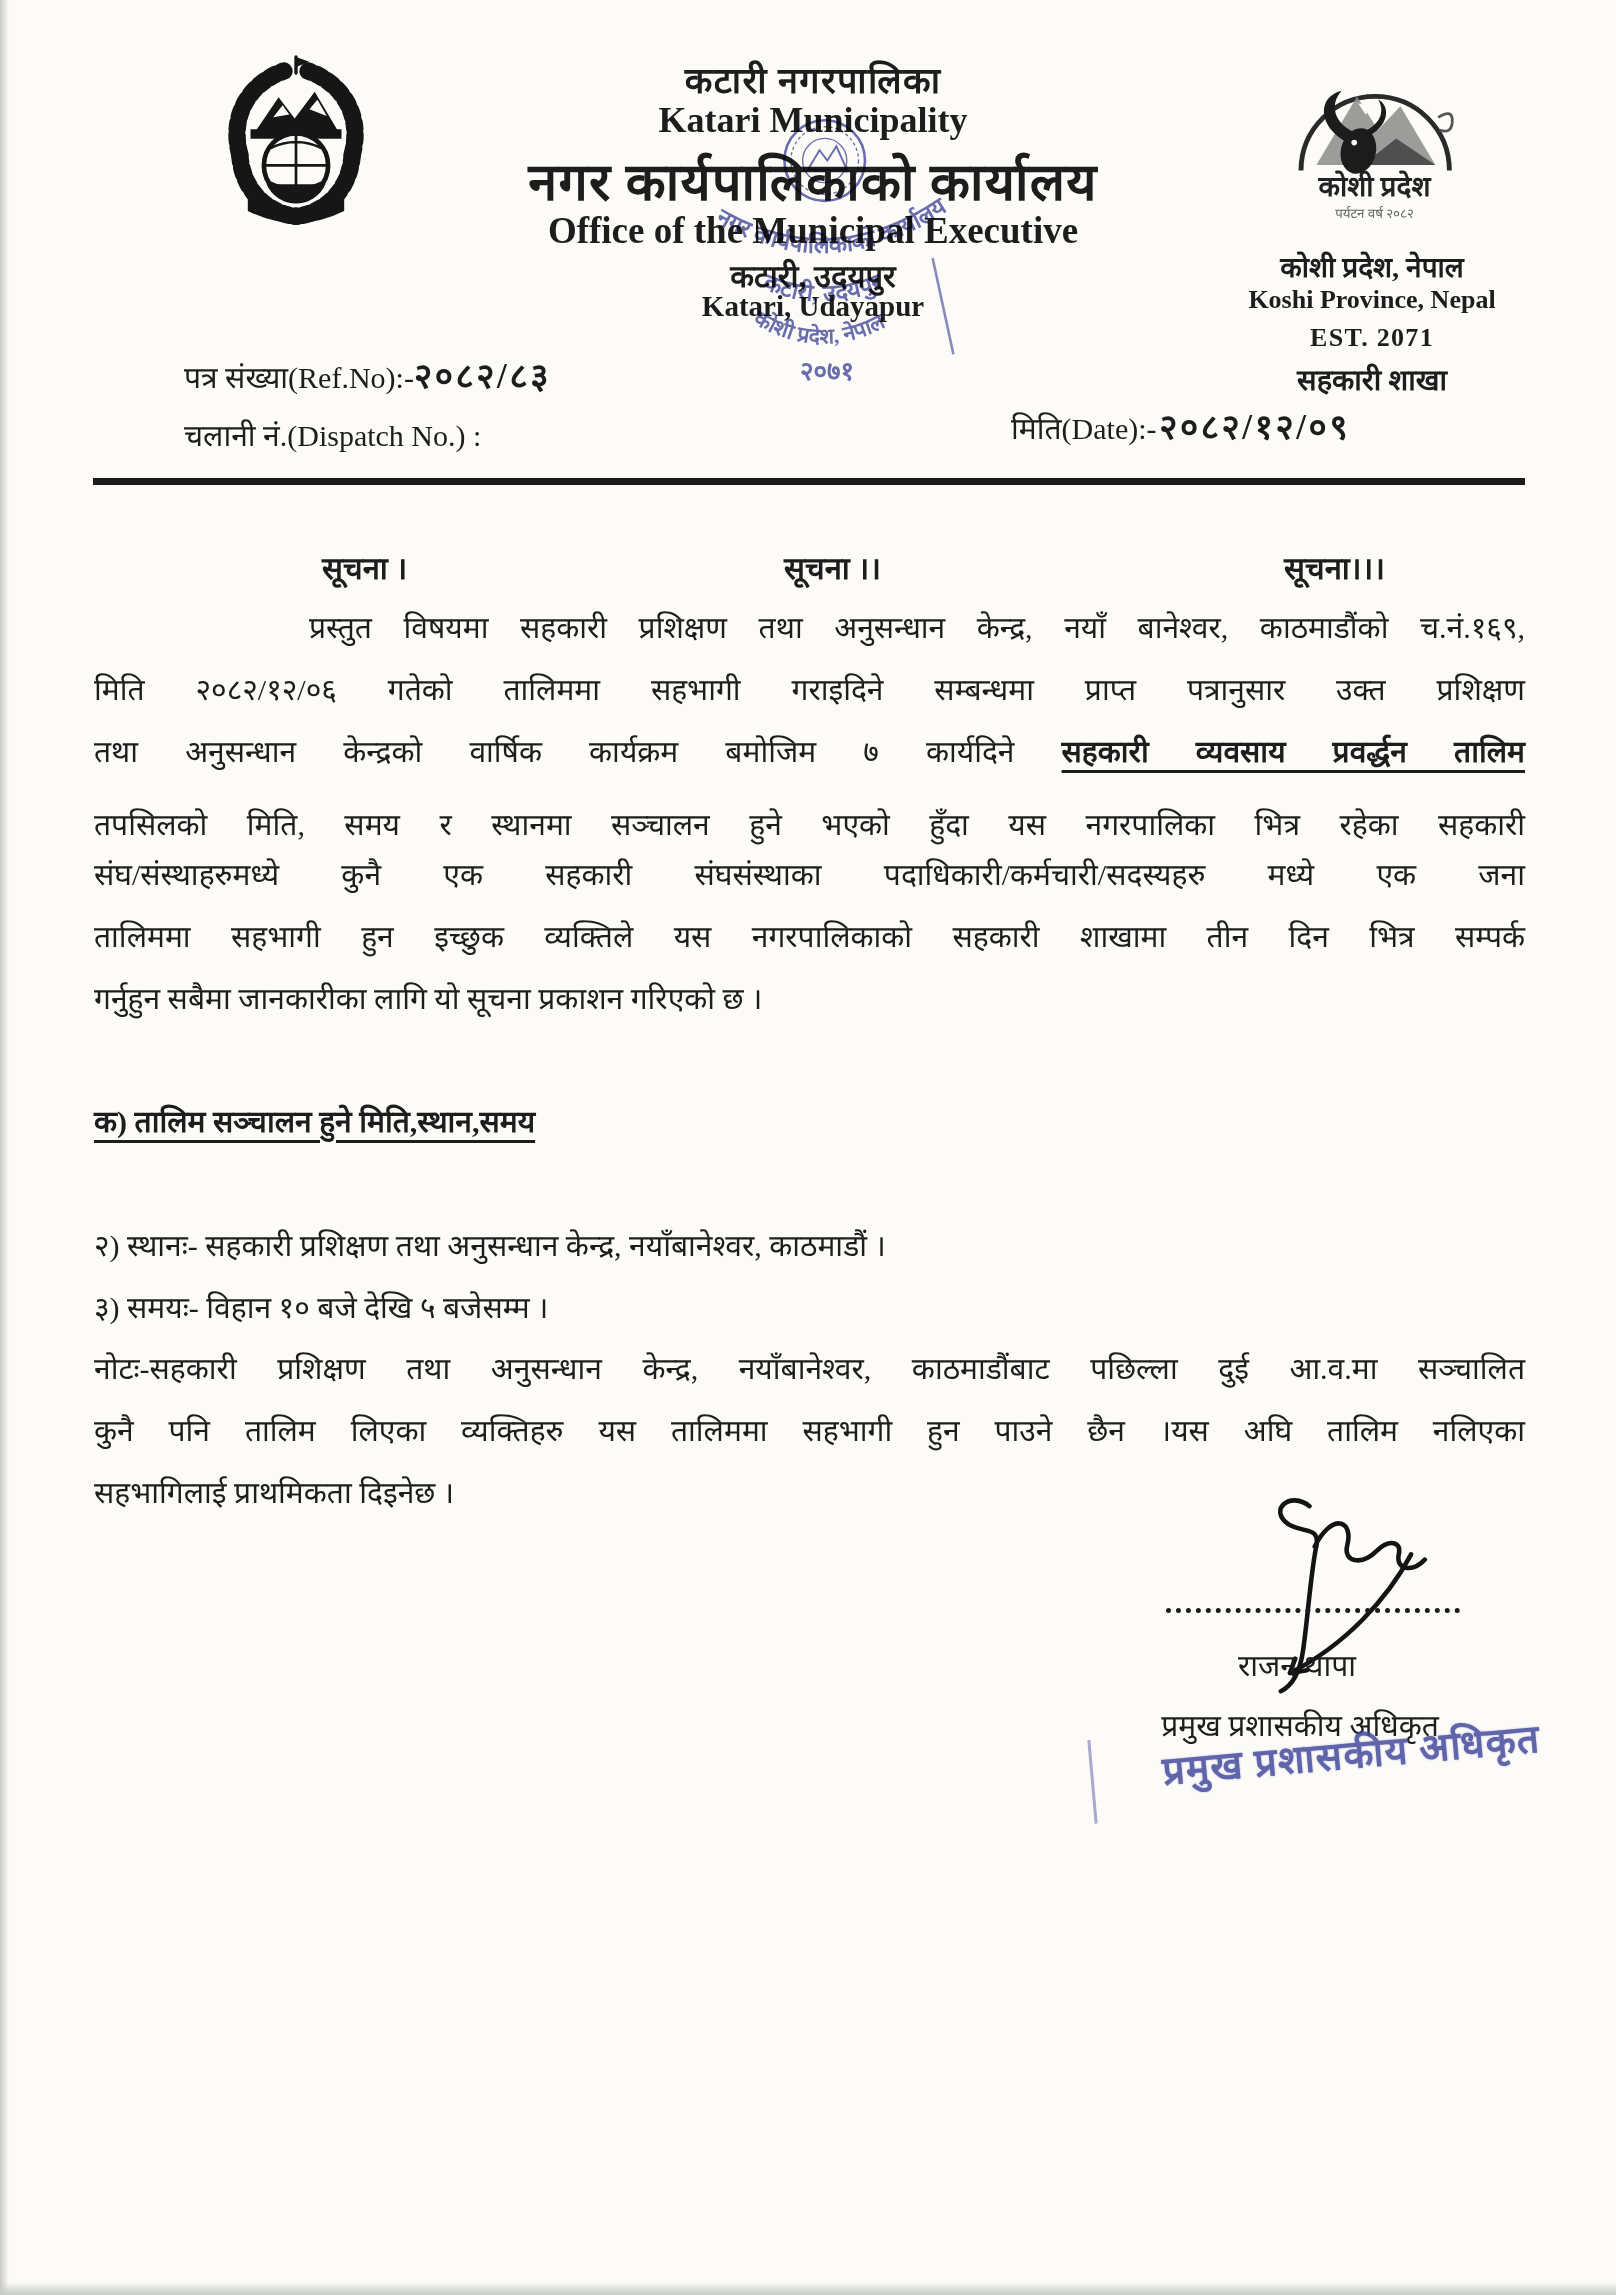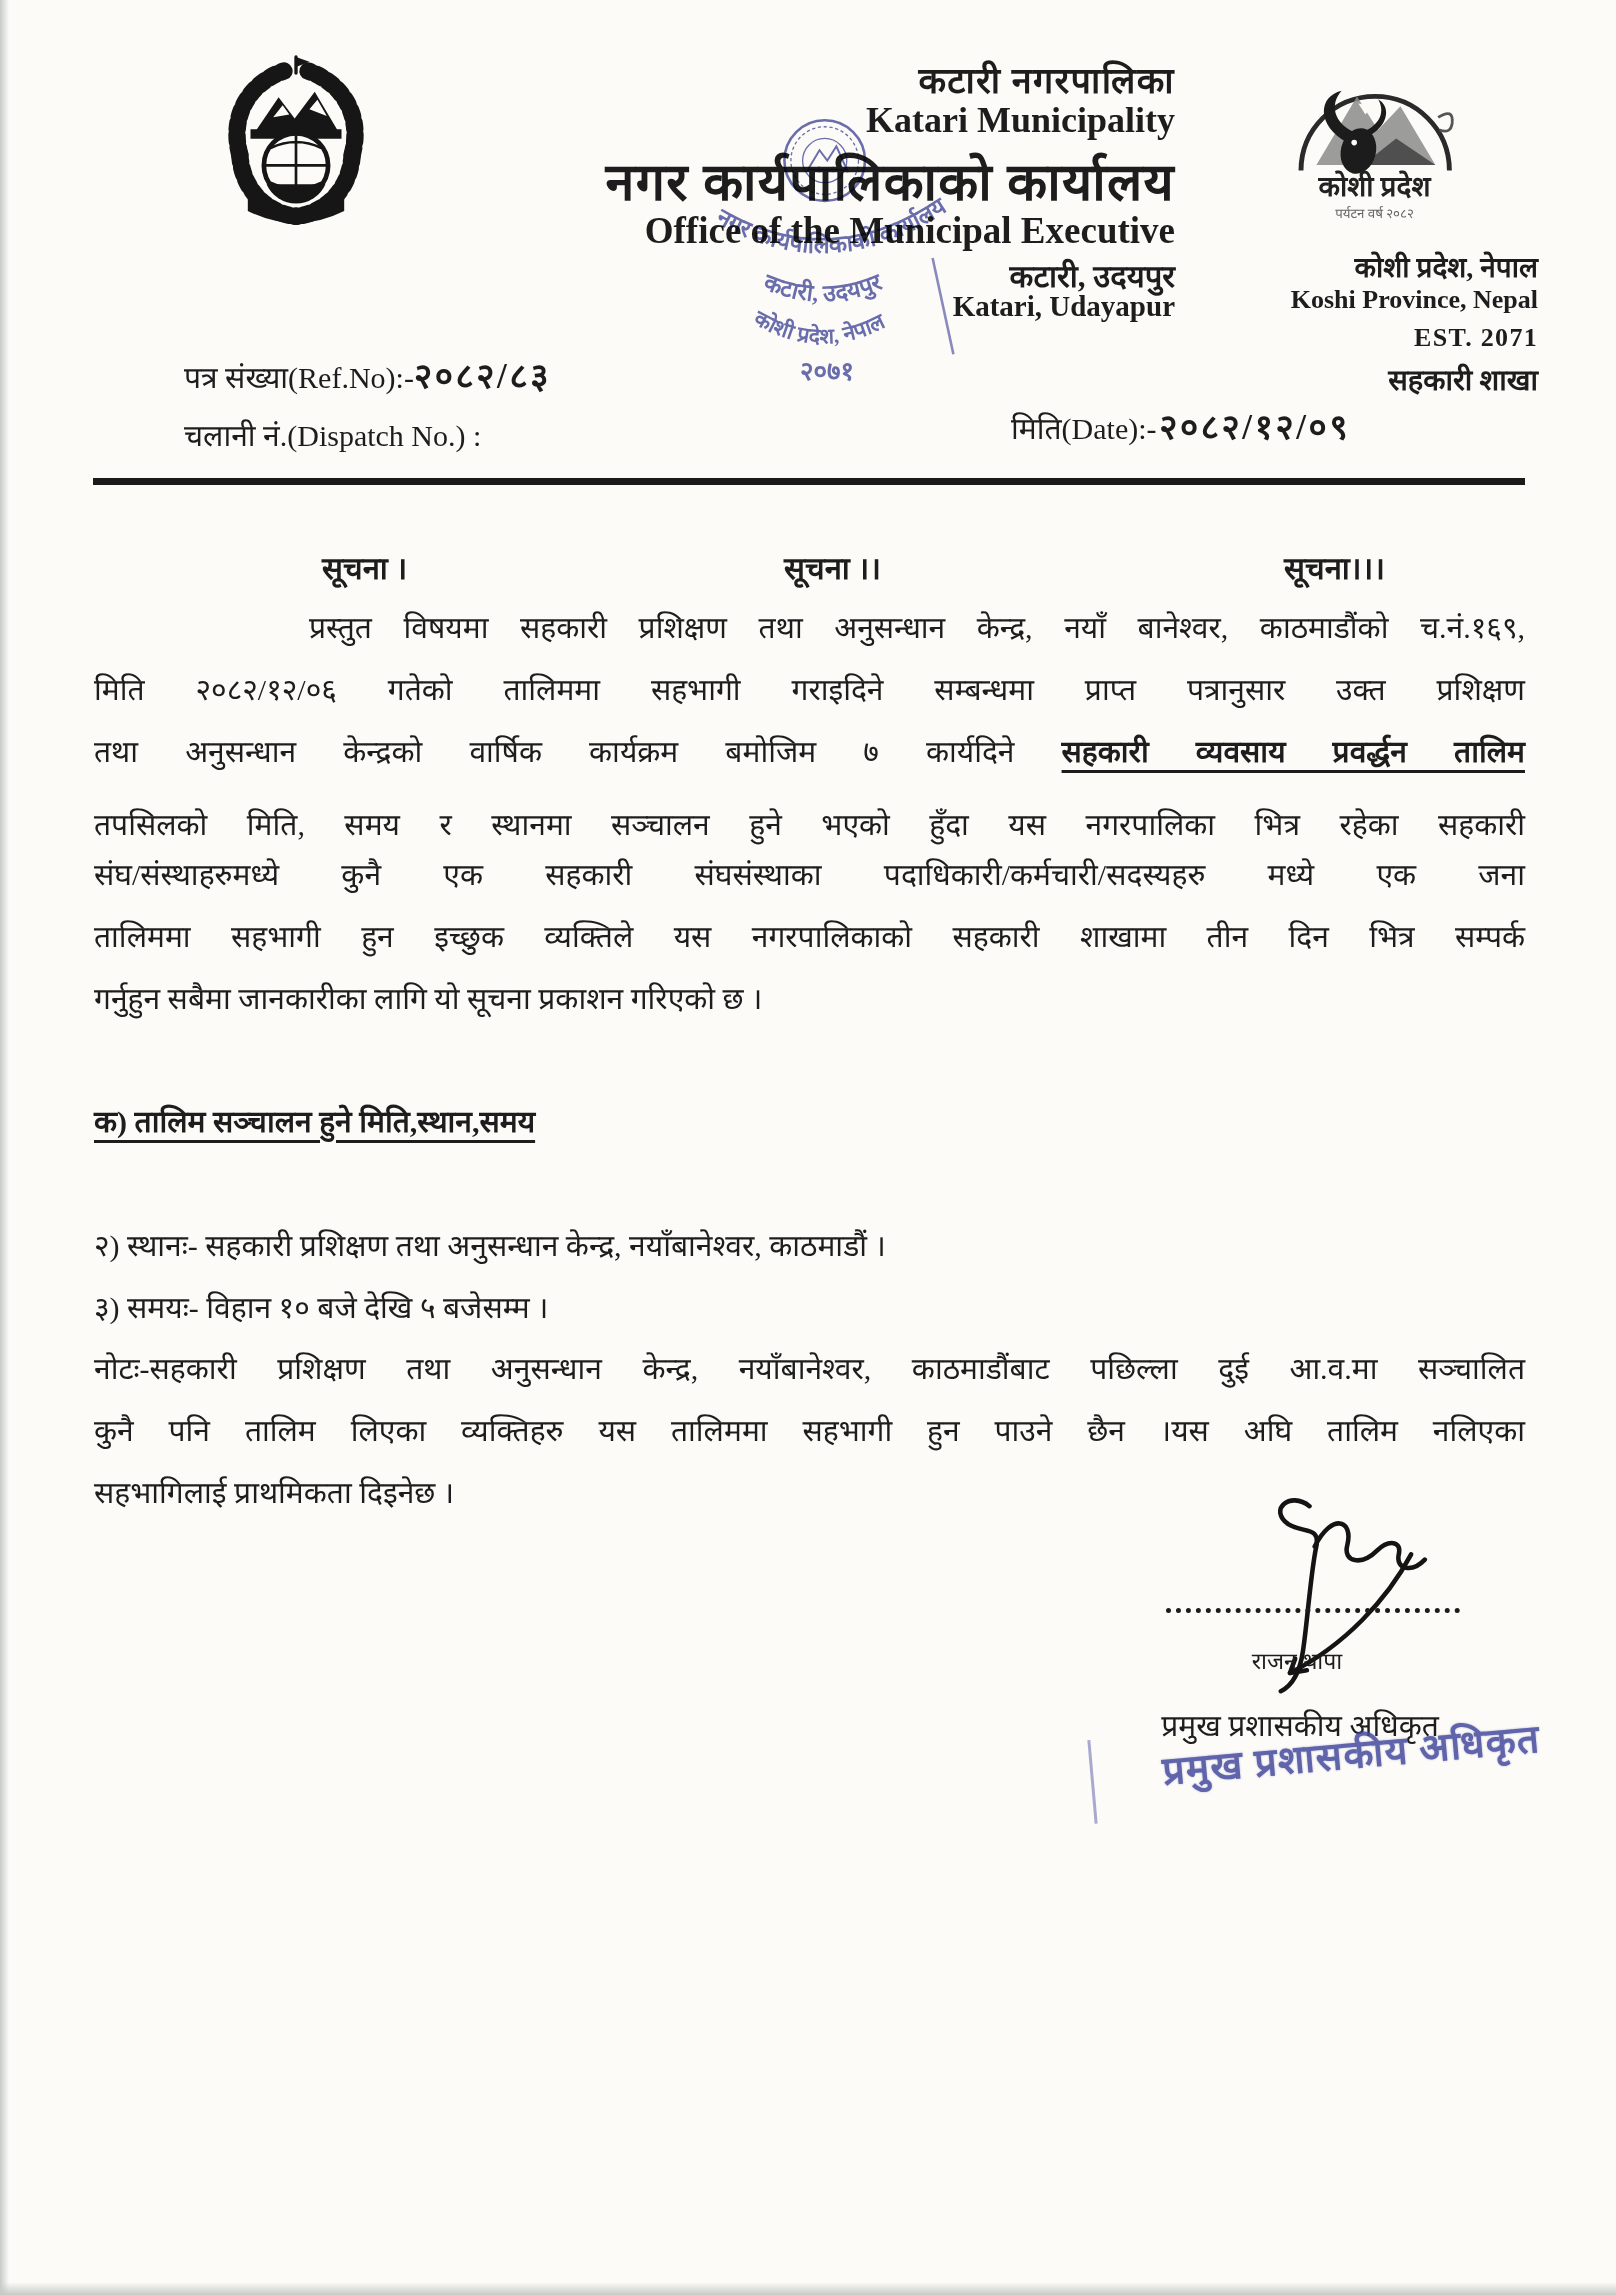--- a/index.html
+++ b/index.html
@@ -21,7 +21,7 @@
   .np{font-family:"Liberation Serif","DejaVu Sans",serif;}
   .en{font-family:"Liberation Serif","DejaVu Serif",serif;}
   .ctr{text-align:center;}
-  .b{font-weight:bold;text-align:right;}
+  .b{font-weight:bold;}
 
   
   .hdr-center{left:451px;width:724px;}

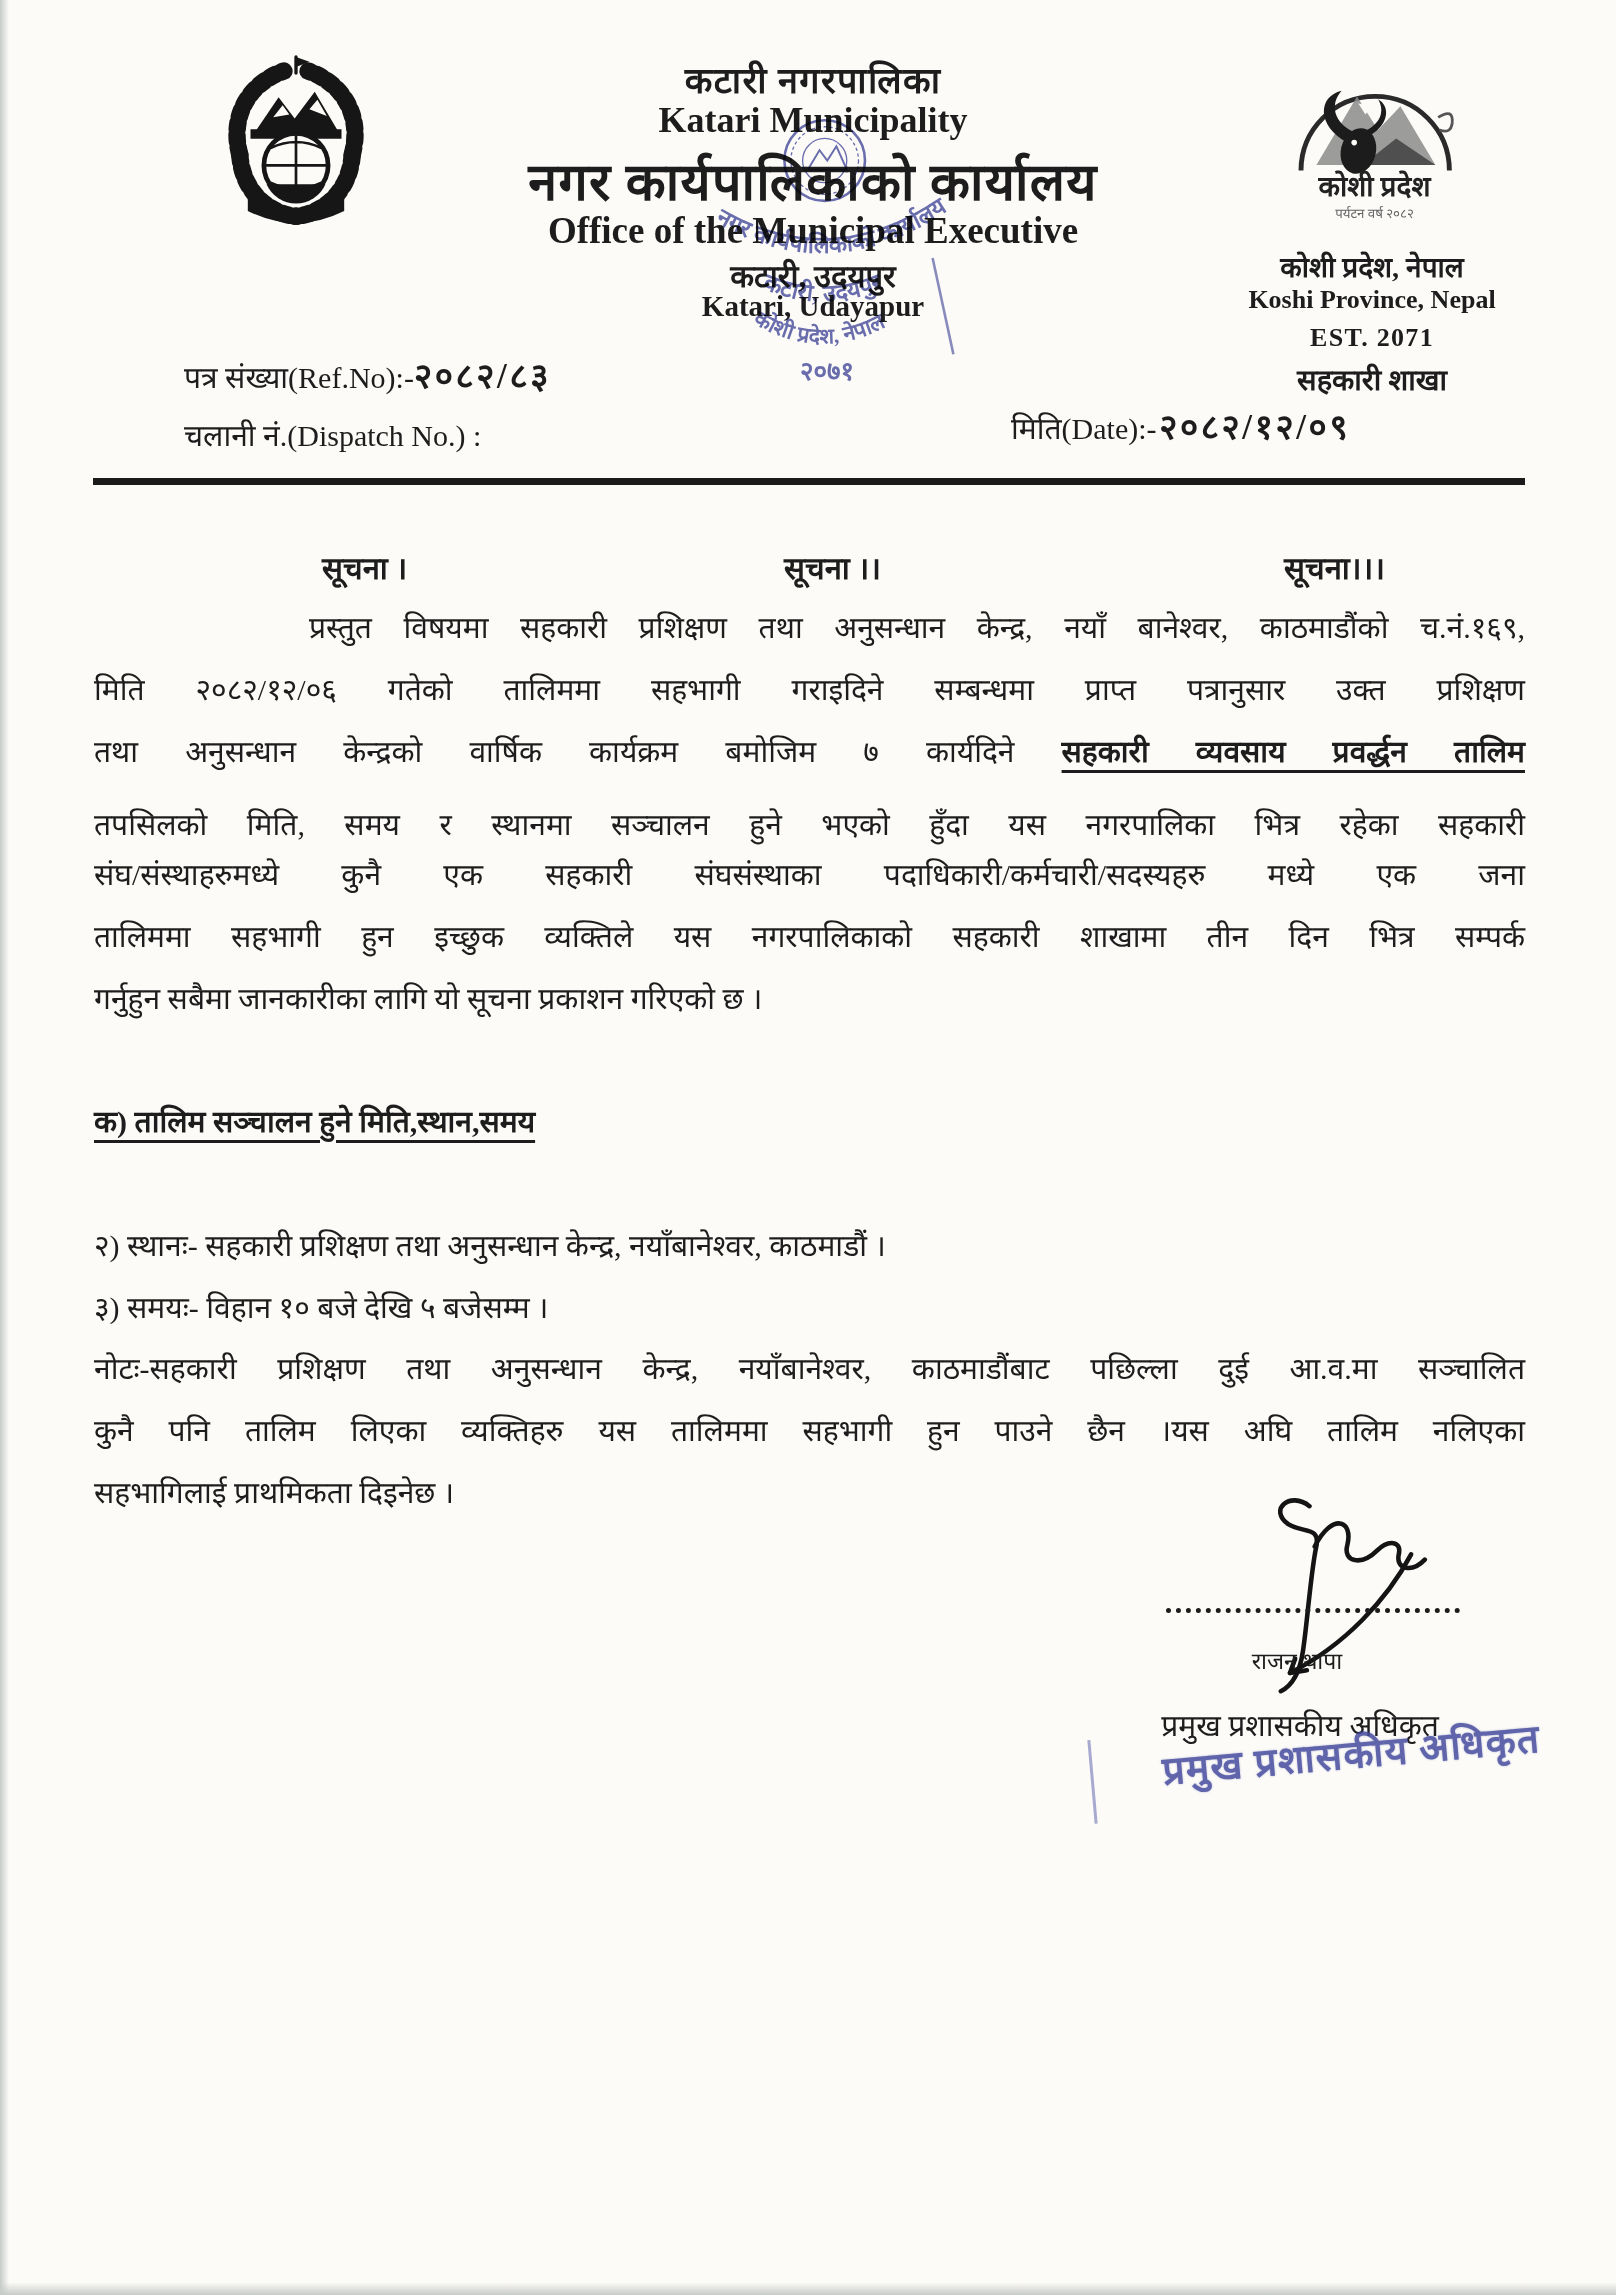--- a/index.html
+++ b/index.html
@@ -63,7 +63,7 @@
 
   
   .dotline{left:1166px;top:1594px;width:294px;height:14.3px;border-bottom:5.2px dotted #1c1c1c;}
-  .sig-name{left:1141px;top:1644px;width:312px;font-size:23px;}
+  .sig-name{left:1141px;top:1644px;width:312px;font-size:30px;}
   .sig-title{left:1066px;top:1704px;width:468px;font-size:30px;}
   .stamp-rect{
     left:1091px;top:1740px;width:494px;font-size:39px;font-weight:bold;

